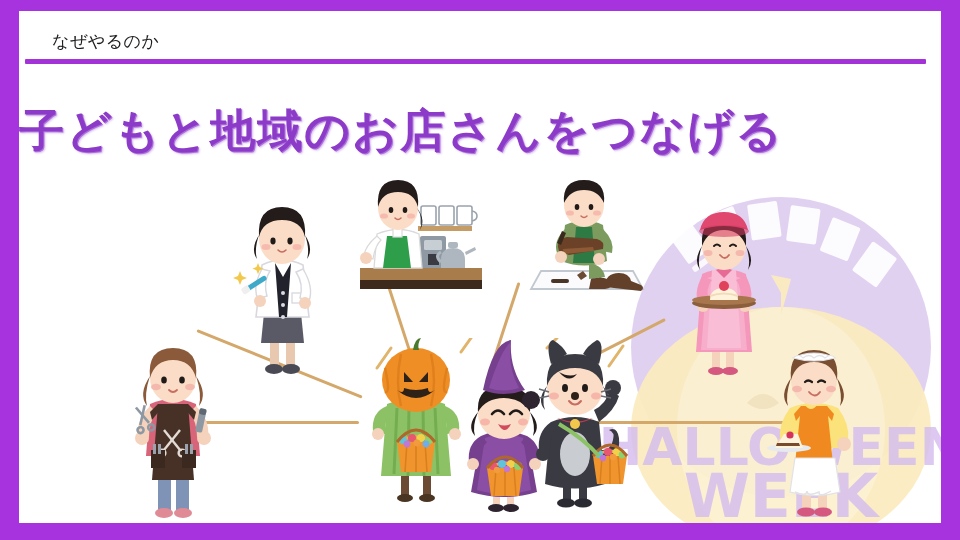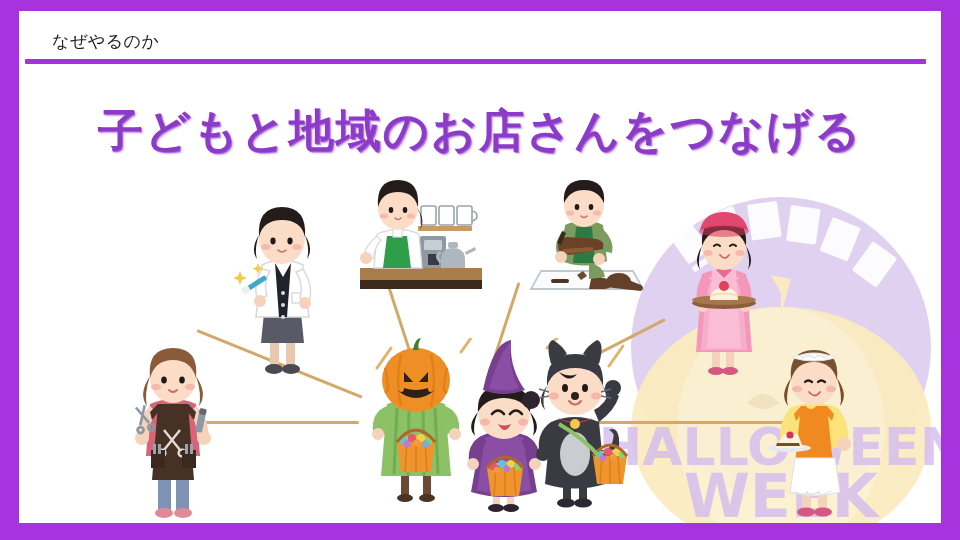--- a/index.html
+++ b/index.html
@@ -25,7 +25,7 @@
   .hdr-rule{position:absolute;left:6px;top:48px;width:901px;height:5px;background:#A333D9;border-radius:1px;}
 
   
-  .title{position:absolute;left:0;top:90px;width:922px;text-align:center;
+  .title{position:absolute;left:0;top:90px;width:922px;text-align:left;
          font-size:45px;font-weight:bold;letter-spacing:2px;color:#8C3BC8;
          font-family:"DejaVu Sans","Liberation Sans",sans-serif;
          text-shadow:1px 1px 0 #b070dd, 2px 2px 2px rgba(150,90,200,.35);}

